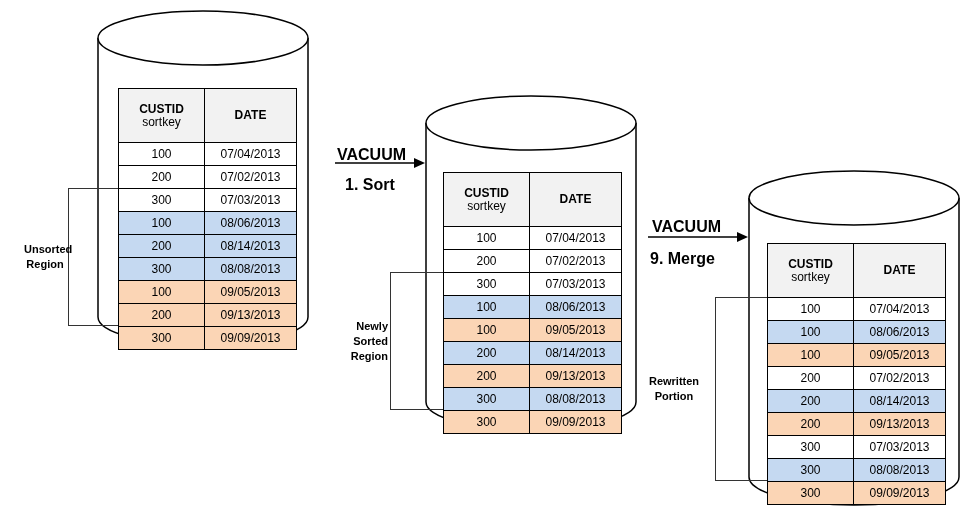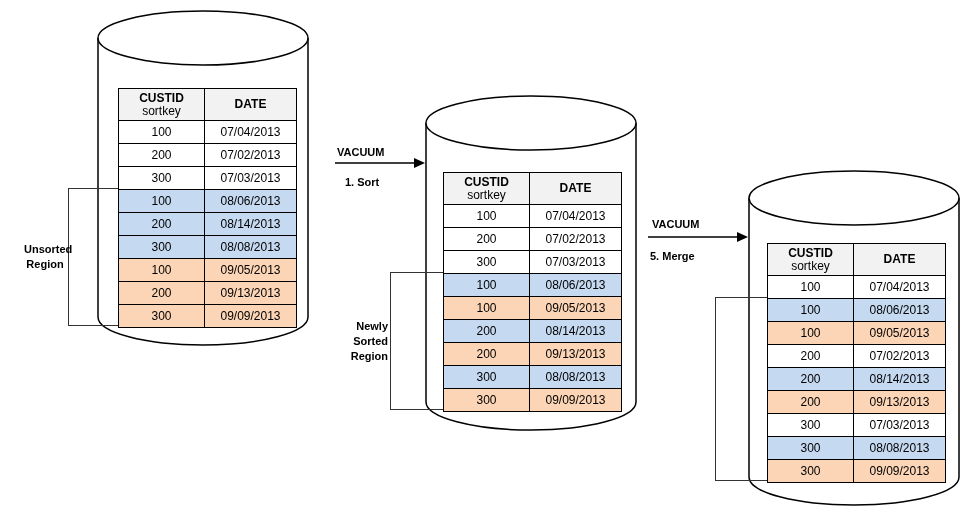--- a/index.html
+++ b/index.html
@@ -32,7 +32,7 @@
     font-size: 12px;
     font-weight: bold;
     height: 31px;
-    padding: 3px 2px;
+    padding: 14px 2px;
     line-height: 13px;
   }
   .data-table .th-sub {

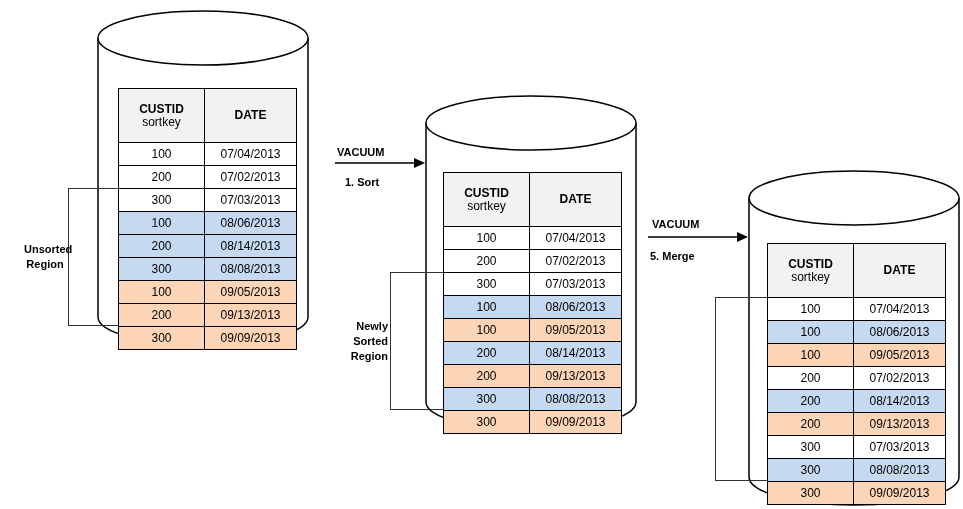--- a/index.html
+++ b/index.html
@@ -70,7 +70,7 @@
   }
 
   .arrow-label {
-    font-size: 11px;
+    font-size: 16px;
     font-weight: bold;
     white-space: nowrap;
   }

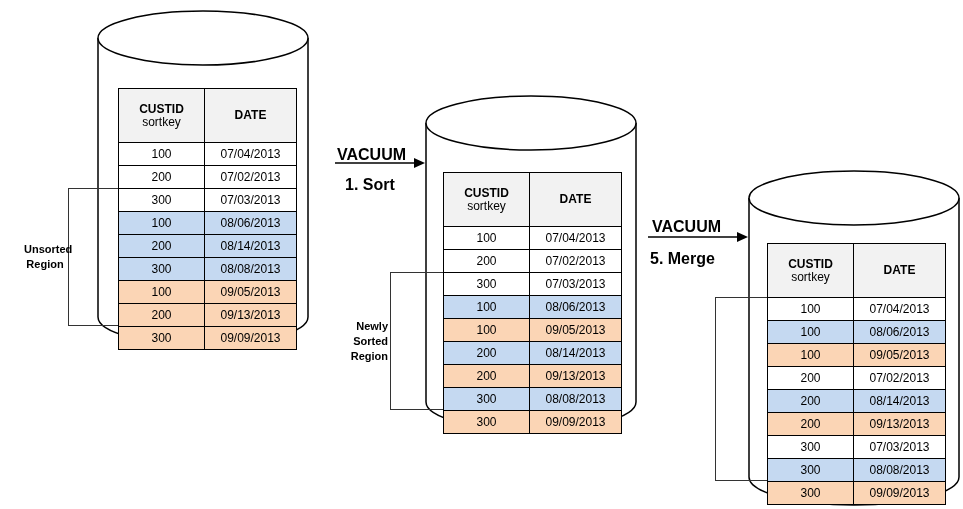--- a/index.html
+++ b/index.html
@@ -213,7 +213,7 @@
     <line x1="0" y1="7" x2="89" y2="7" stroke="#000000" stroke-width="1.5"></line>
     <polygon points="89,2 100,7 89,12" fill="#000000"></polygon>
   </svg>
-  <div class="abs arrow-label" style="left:650px; top:250px;">5. Merge</div>
+  <div class="abs arrow-label" style="left:650px; top:250px;">9. Merge</div>
 
   <svg class="abs" style="left:748px; top:170px;" width="212" height="336" viewBox="0 0 212 336">
     <path d="M1,28 L1,307 A105,28 0 0 0 211,307 L211,28 Z" fill="#ffffff"></path>

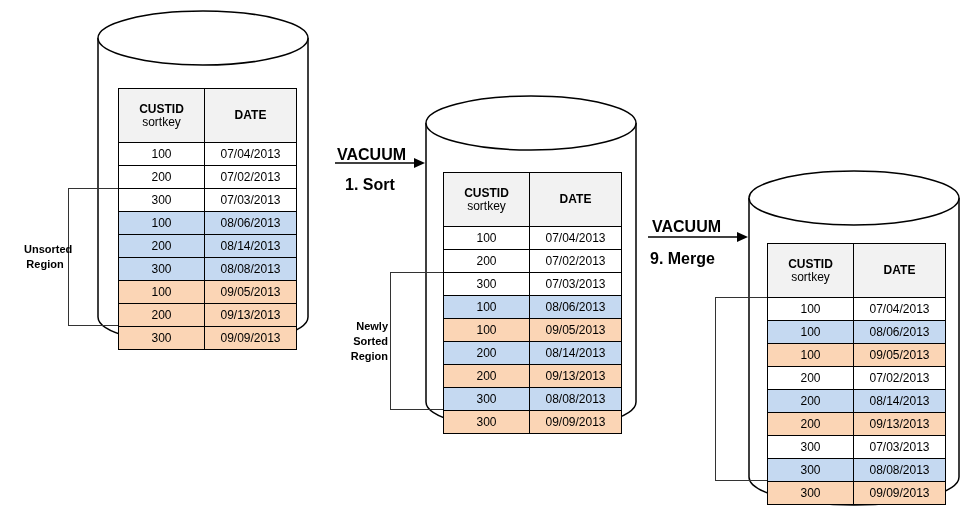--- a/index.html
+++ b/index.html
@@ -272,6 +272,8 @@
   </table>
 
   <div class="abs bracket" style="left:715px; top:297px; width:52px; height:184px;"></div>
+  <div class="abs bracket-label" style="left:636px; top:389px; width:76px;">Rewritten
+Portion</div>
 
 </div>
 

